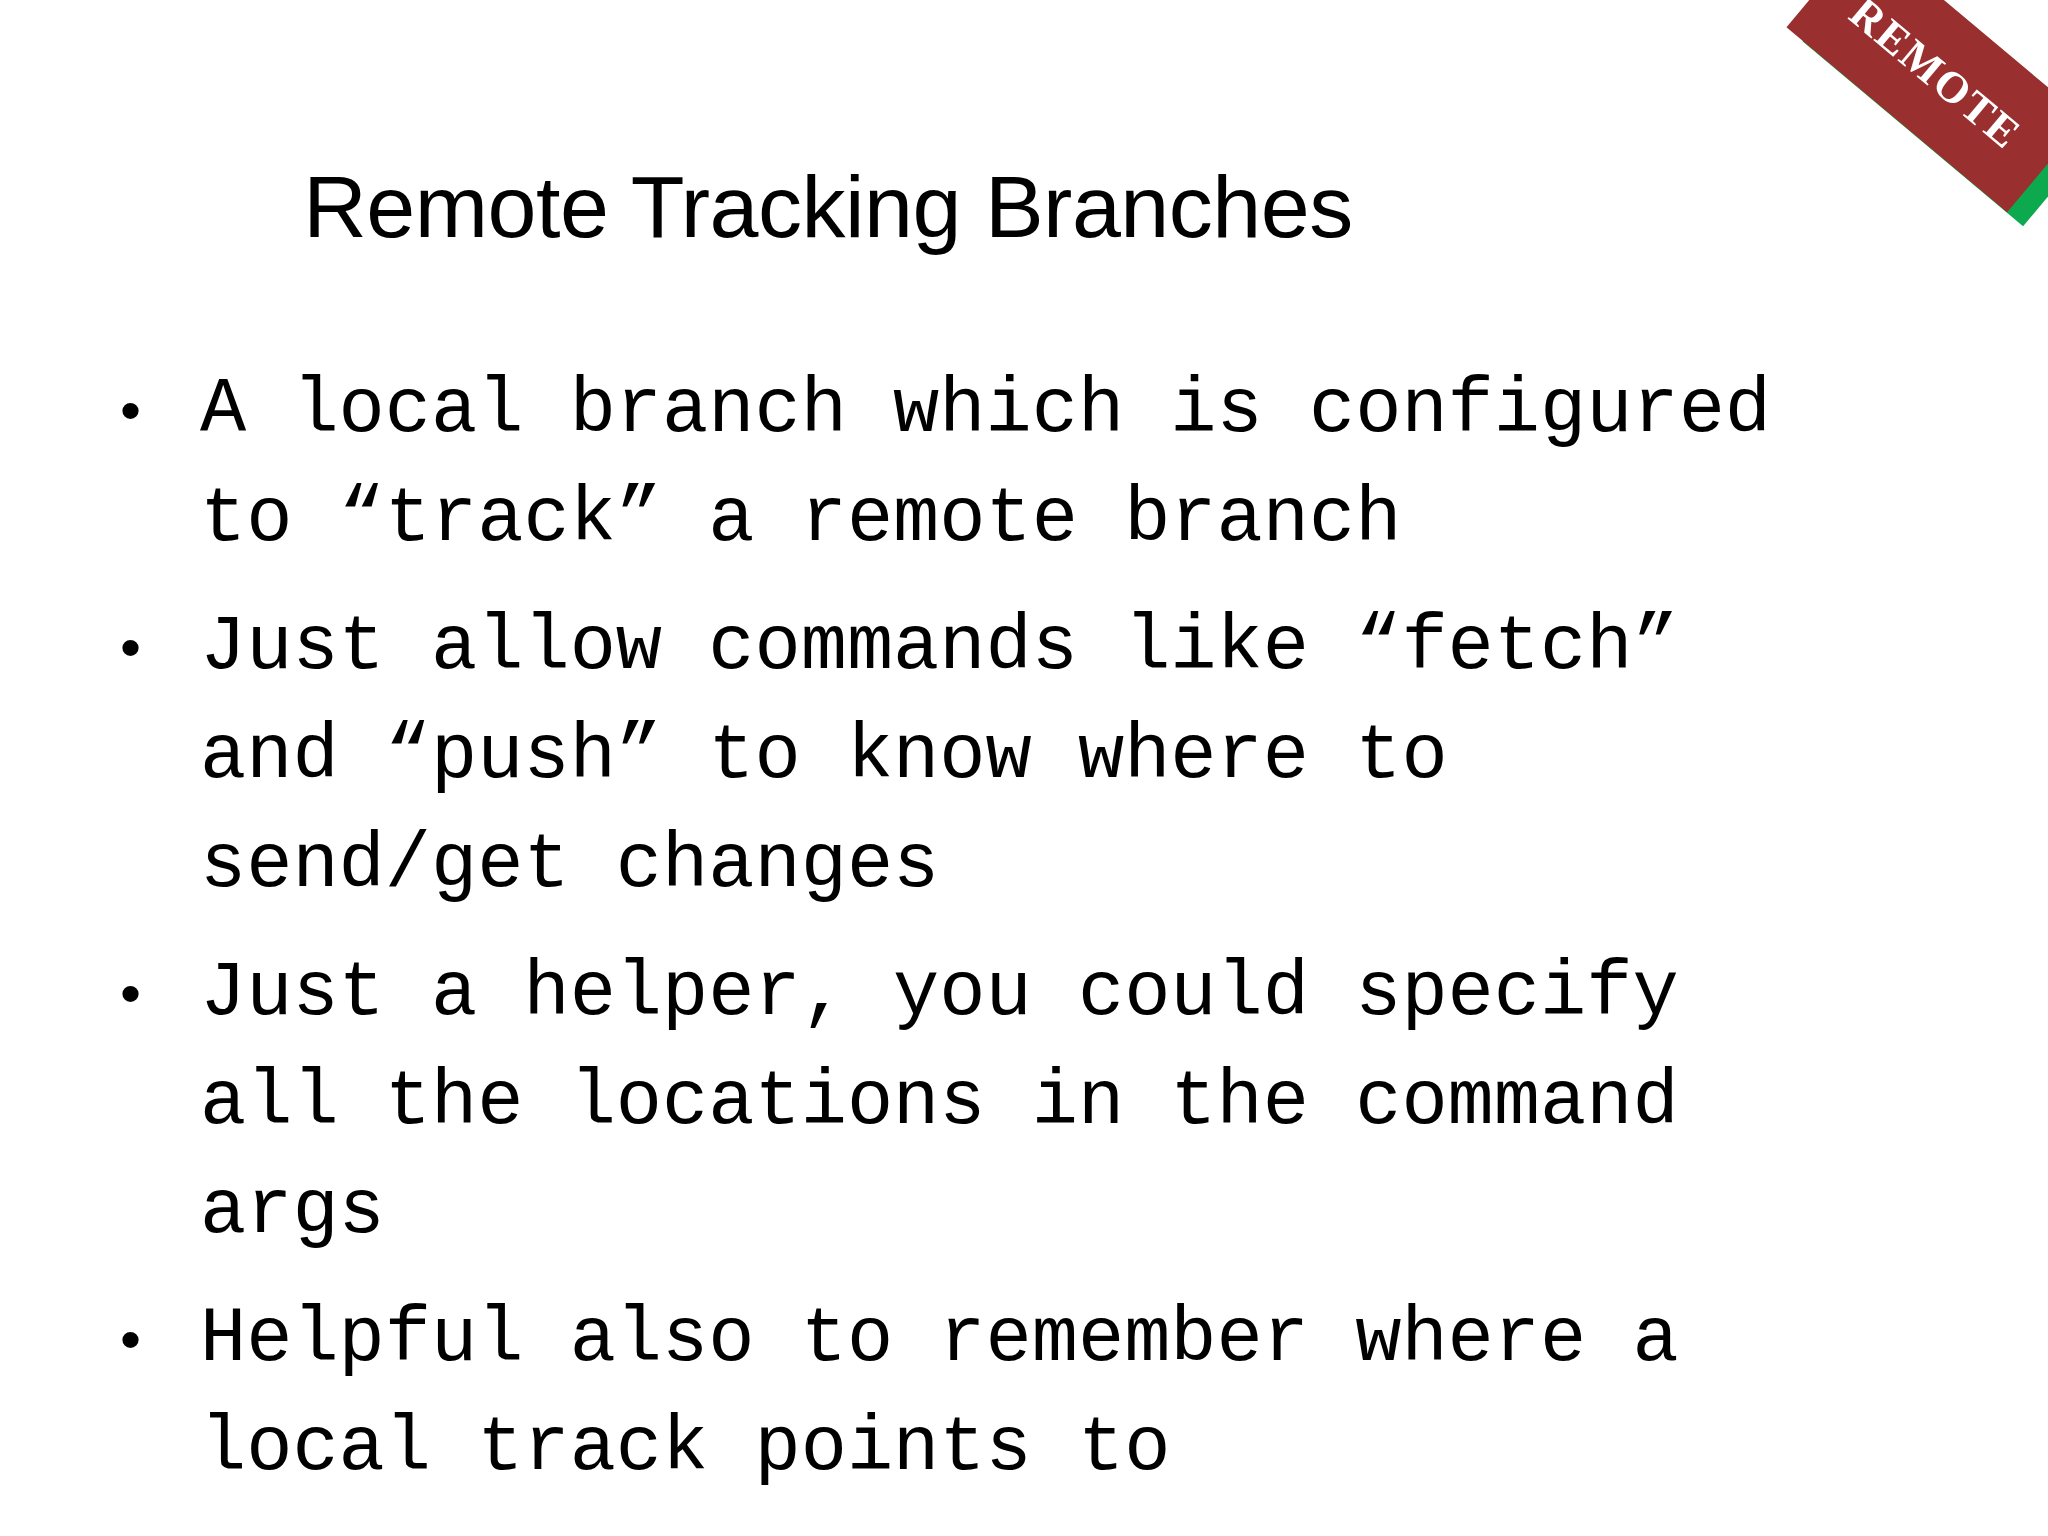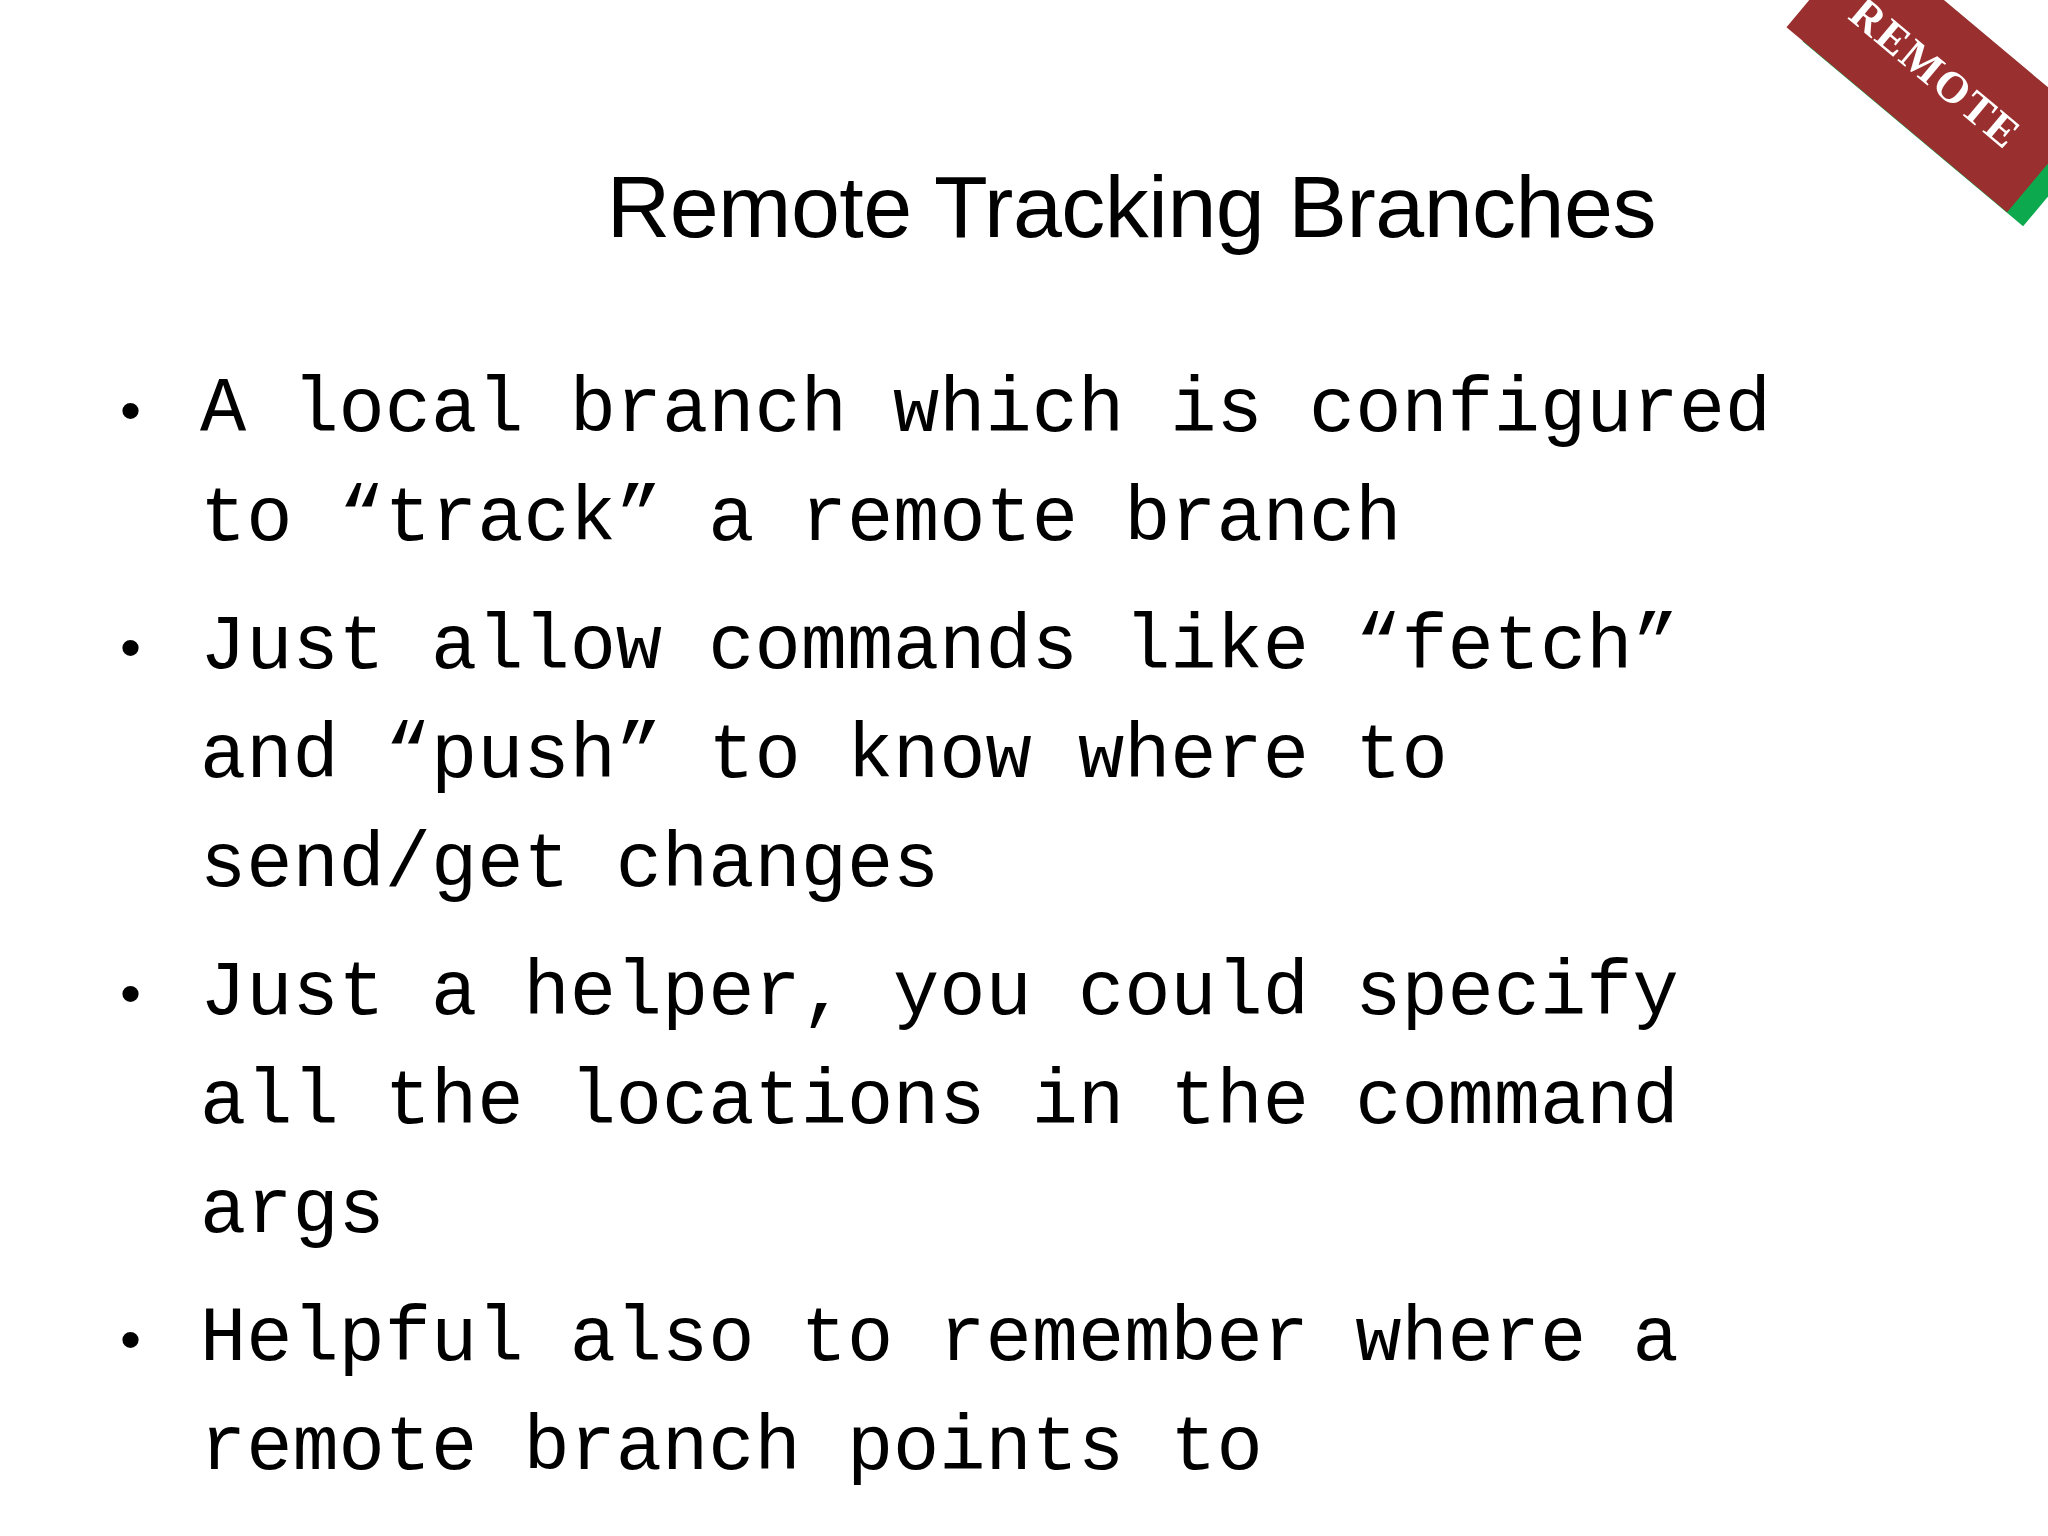--- a/index.html
+++ b/index.html
@@ -26,7 +26,7 @@
     left: 0;
     top: 96px;
     width: 1656px;
-    text-align: right;
+    text-align: center;
     font-family: "Liberation Sans", sans-serif;
     font-weight: 400;
     font-size: 88px;

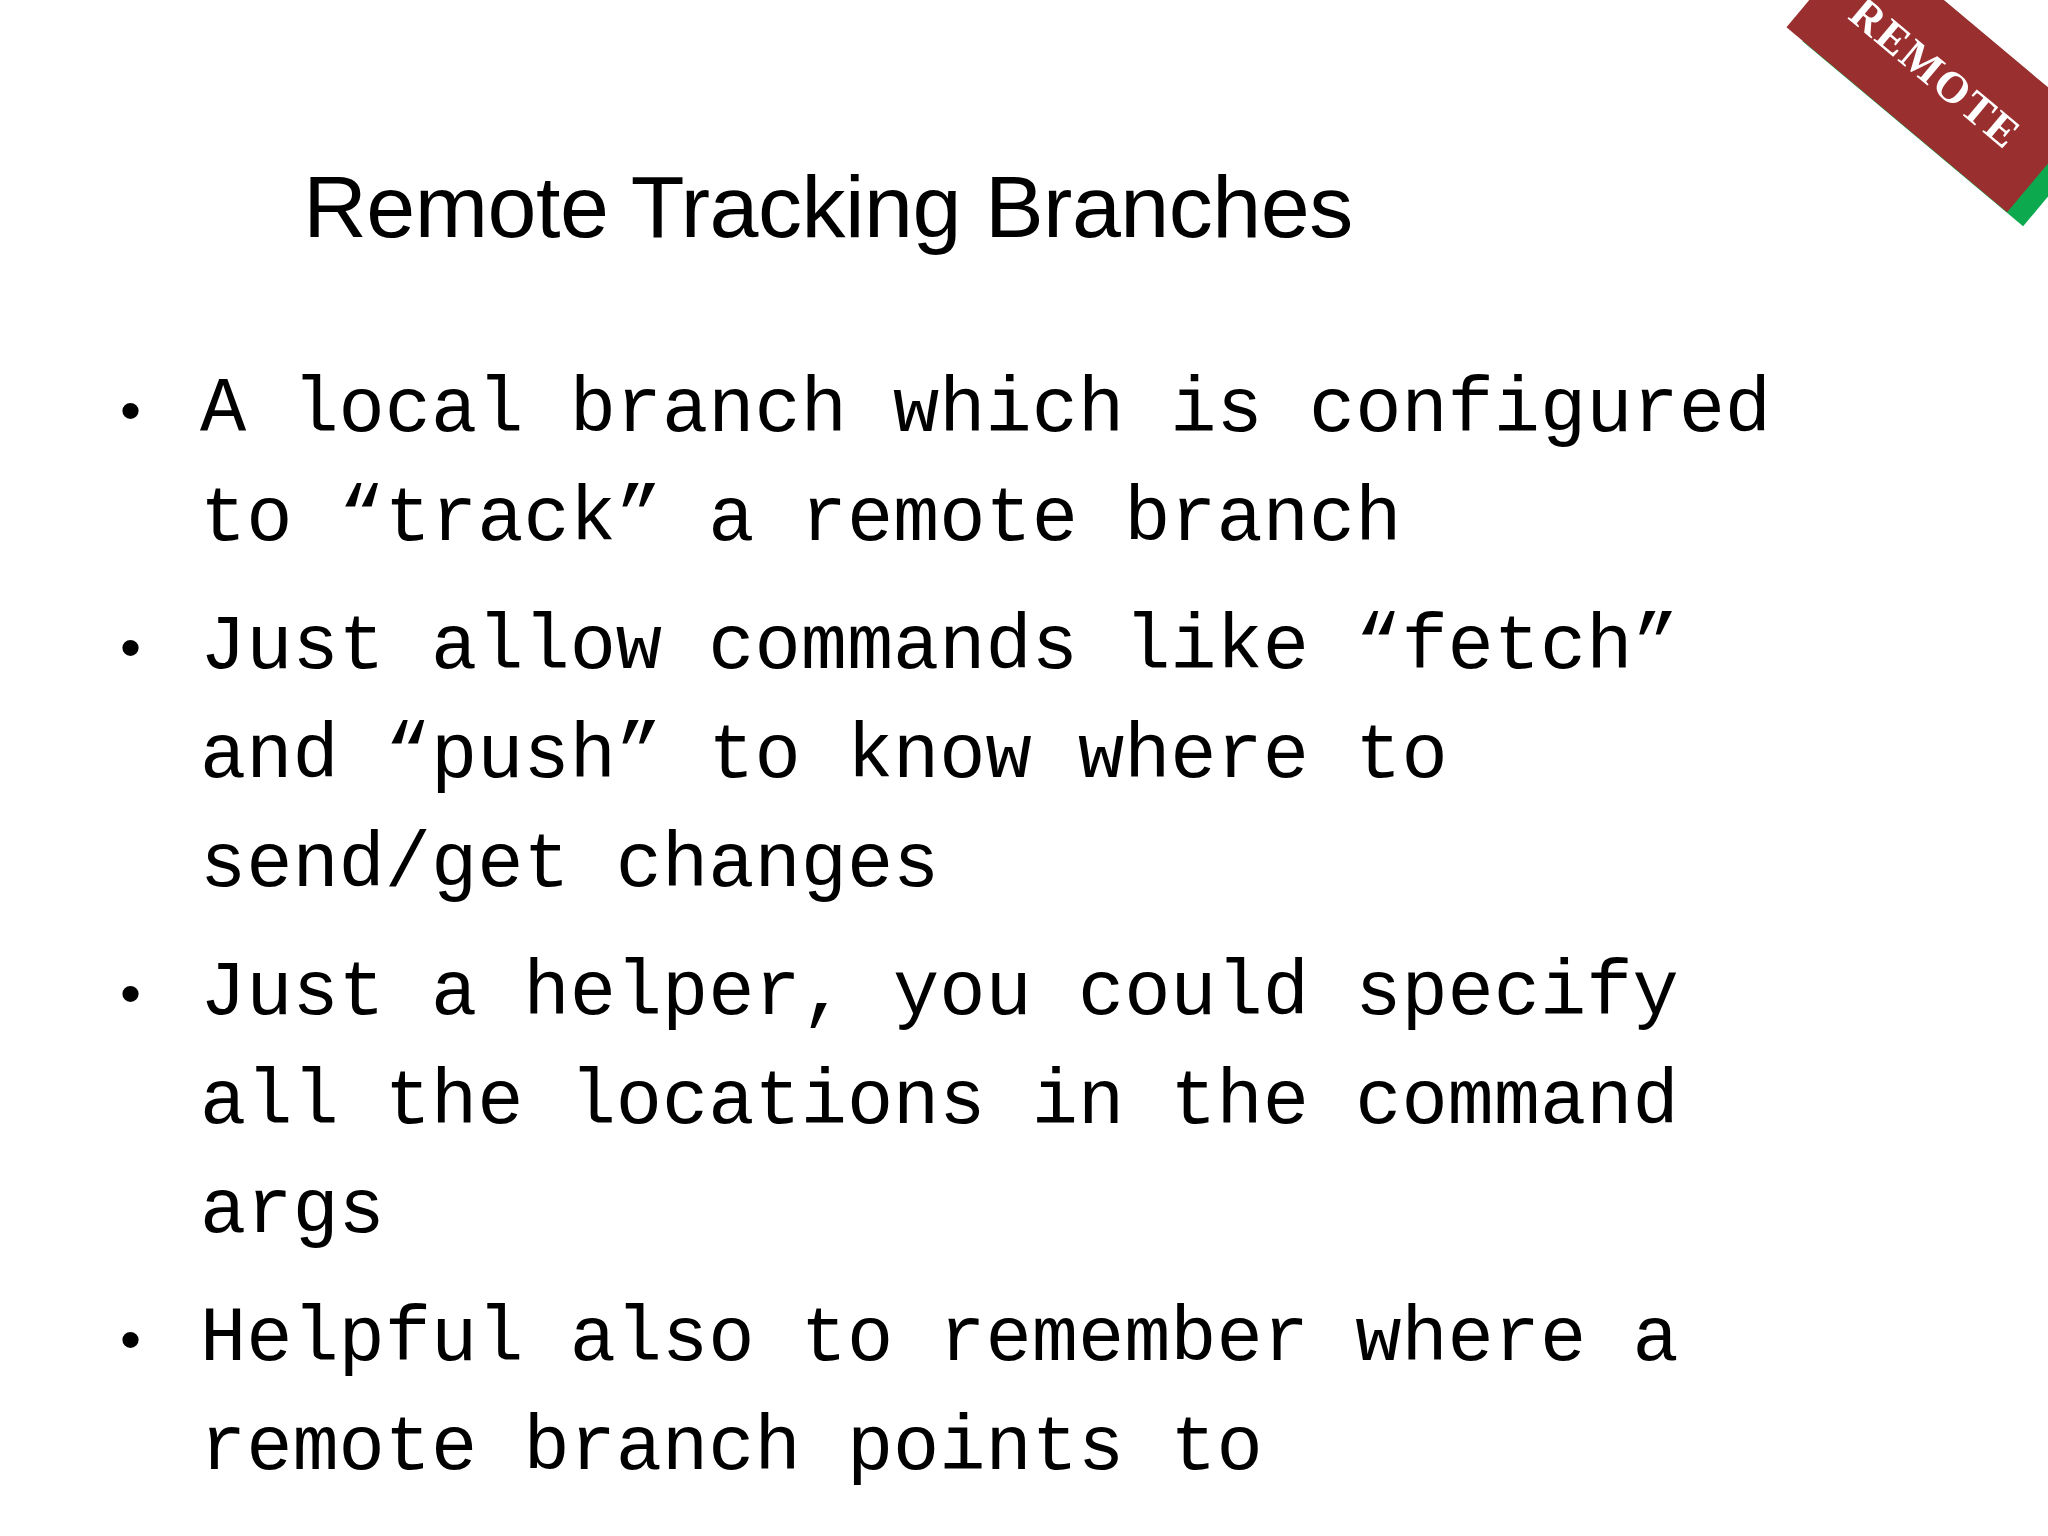--- a/index.html
+++ b/index.html
@@ -152,7 +152,7 @@
 
     <li class="bullet-item">
       <span class="bullet-dot">•</span>
-      <span class="bullet-text">Helpful also to remember where a remote branch points to</span>
+      <span class="bullet-text">Helpful also to remember where a local track points to</span>
     </li>
 
   </ul>

